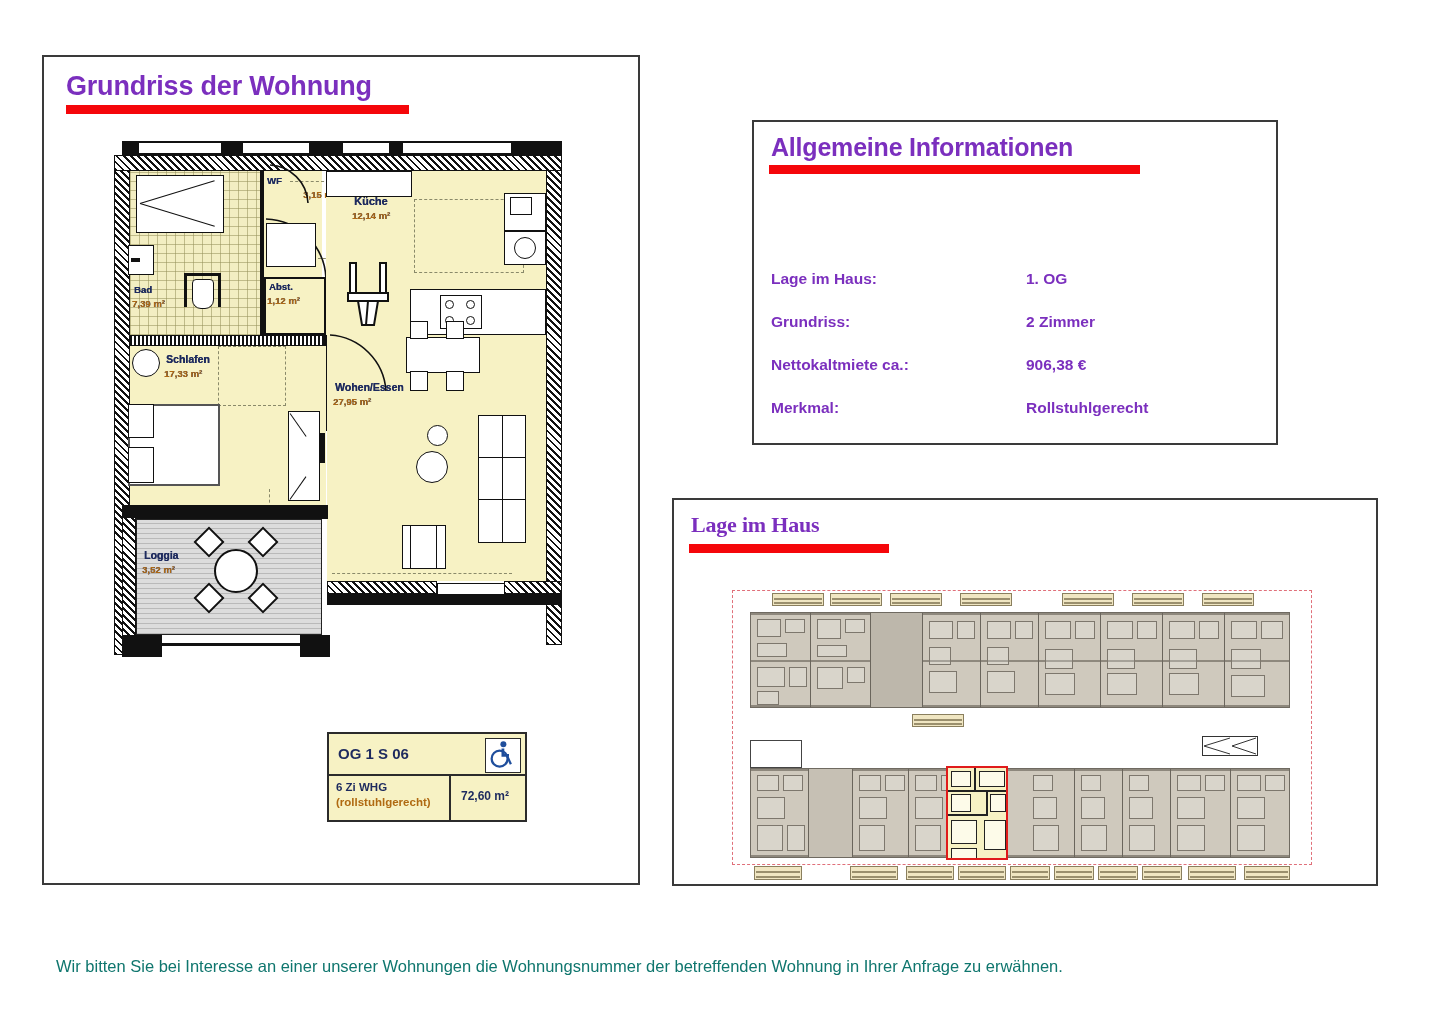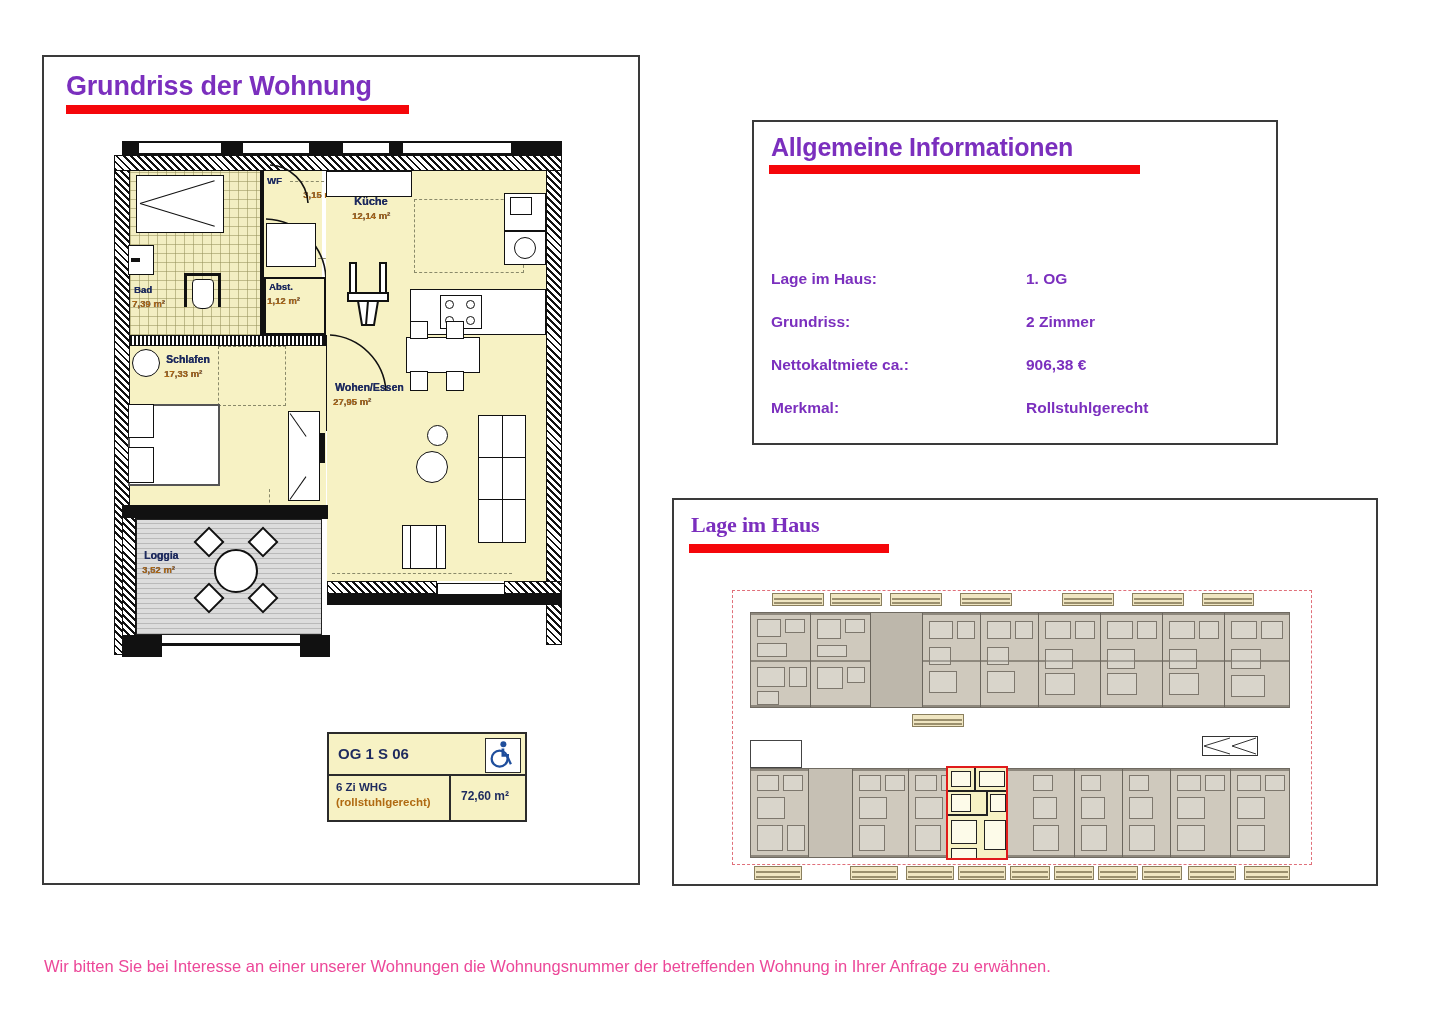--- a/index.html
+++ b/index.html
@@ -85,7 +85,7 @@
   .hlw{position:absolute;background:#222;}
 
   
-  #footer{position:absolute;left:44px;top:957px;width:1340px;color:#ec4899;
+  #footer{position:absolute;left:56px;top:957px;width:1340px;color:#0f766e;
           font-size:16.5px;font-weight:500;white-space:nowrap;}
 </style>
 </head>

